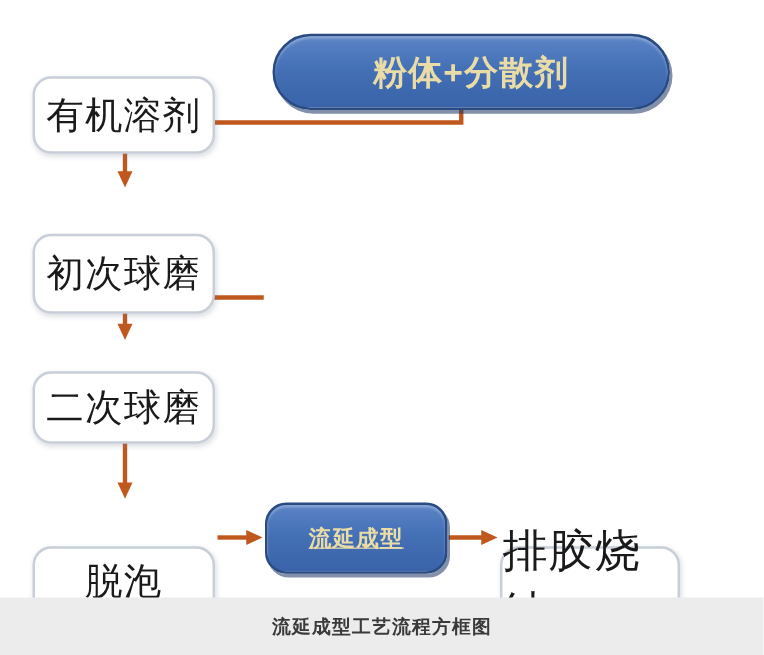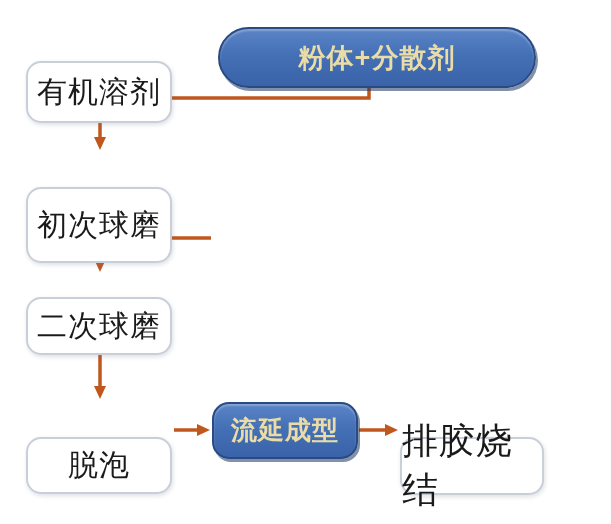--- a/index.html
+++ b/index.html
@@ -81,7 +81,7 @@
     <span>粉体+分散剂</span>
   </div>
 
-  <div class="wbox" style="left:26px;top:151px;width:146px;height:76px;">
+  <div class="wbox" style="left:26px;top:151px;width:146px;height:64px;">
     <span>初次球磨</span>
   </div>
 

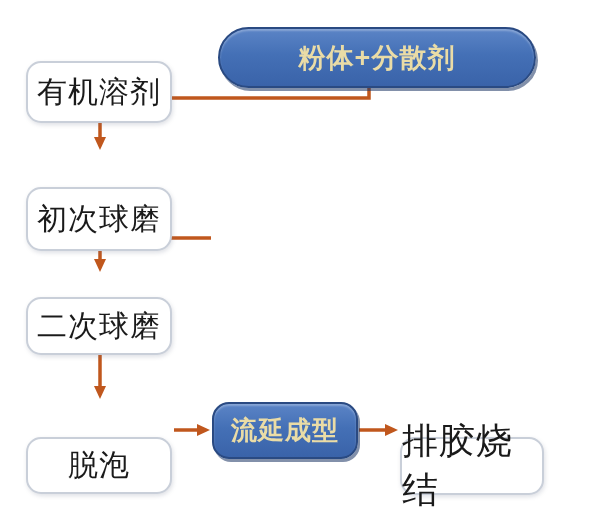--- a/index.html
+++ b/index.html
@@ -35,7 +35,7 @@
     font-size:27px;font-weight:bold;color:#eadca6;letter-spacing:1px;
     box-shadow:2px 3px 0 rgba(28,52,100,.55), inset 0 2px 2px rgba(255,255,255,.28);
   }
-  .pill.small{border-radius:17px;font-size:26px;}
+  .pill.small{border-radius:17px;font-size:18px;text-decoration:underline;}
   .caption-bar{
     position:absolute;left:0;top:478px;width:611px;height:46px;
     background:#ececec;z-index:2;

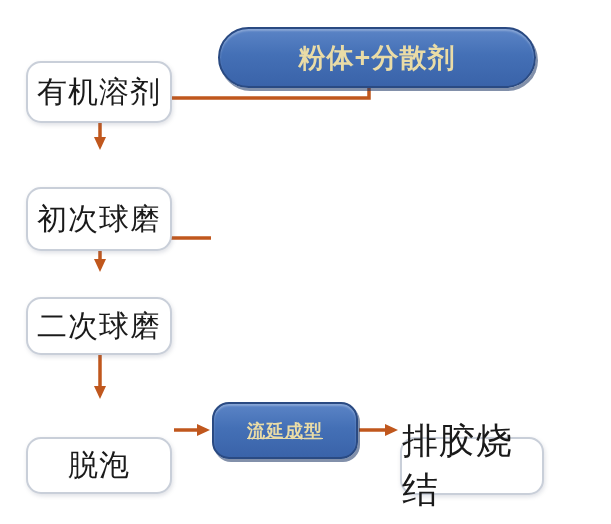--- a/index.html
+++ b/index.html
@@ -102,6 +102,9 @@
     <span>排胶烧结</span>
   </div>
 
+  <div class="caption-bar">
+    <span class="caption-text">流延成型工艺流程方框图</span>
+  </div>
 
 </div>
 

